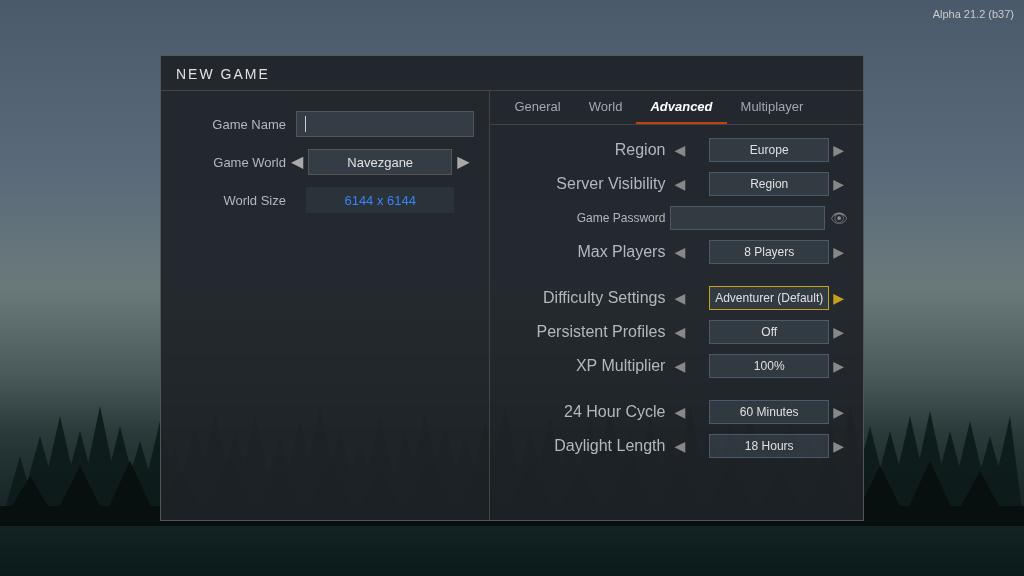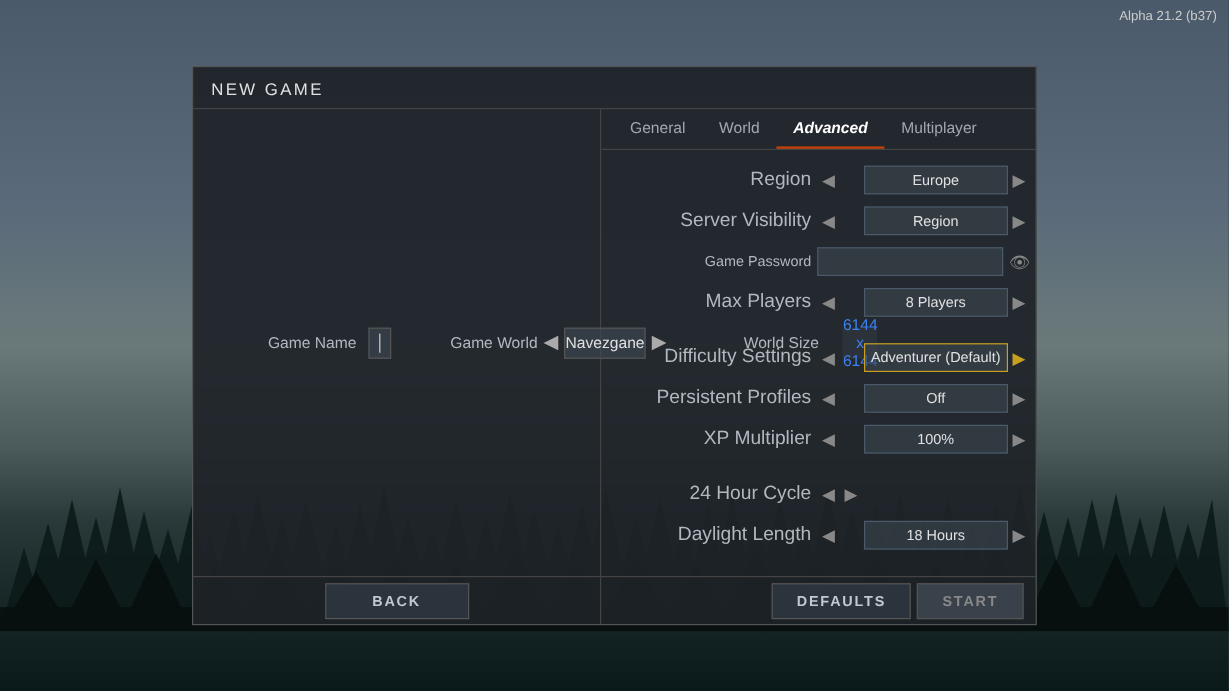--- a/index.html
+++ b/index.html
@@ -76,8 +76,9 @@
     .left-panel {
       width: 340px;
       border-right: 1px solid #444;
-      padding: 20px 26px;
-      display: flex;
+      padding: 20px 15px;
+      display: flex;
+      flex-direction: column;
       gap: 12px;
     }
 

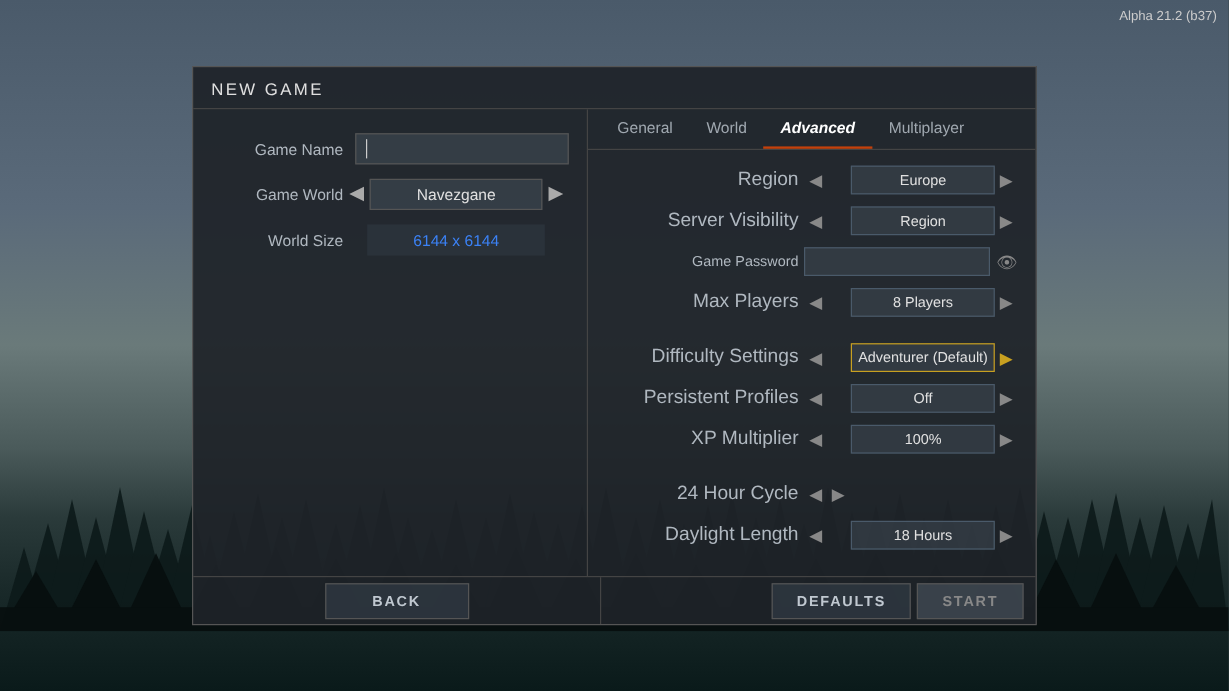--- a/index.html
+++ b/index.html
@@ -550,6 +550,7 @@
           <div class="setting-label">24 Hour Cycle</div>
           <div class="setting-selector">
             <button class="setting-arrow">◀</button>
+            <div class="setting-value">60 Minutes</div>
             <button class="setting-arrow">▶</button>
           </div>
         </div>

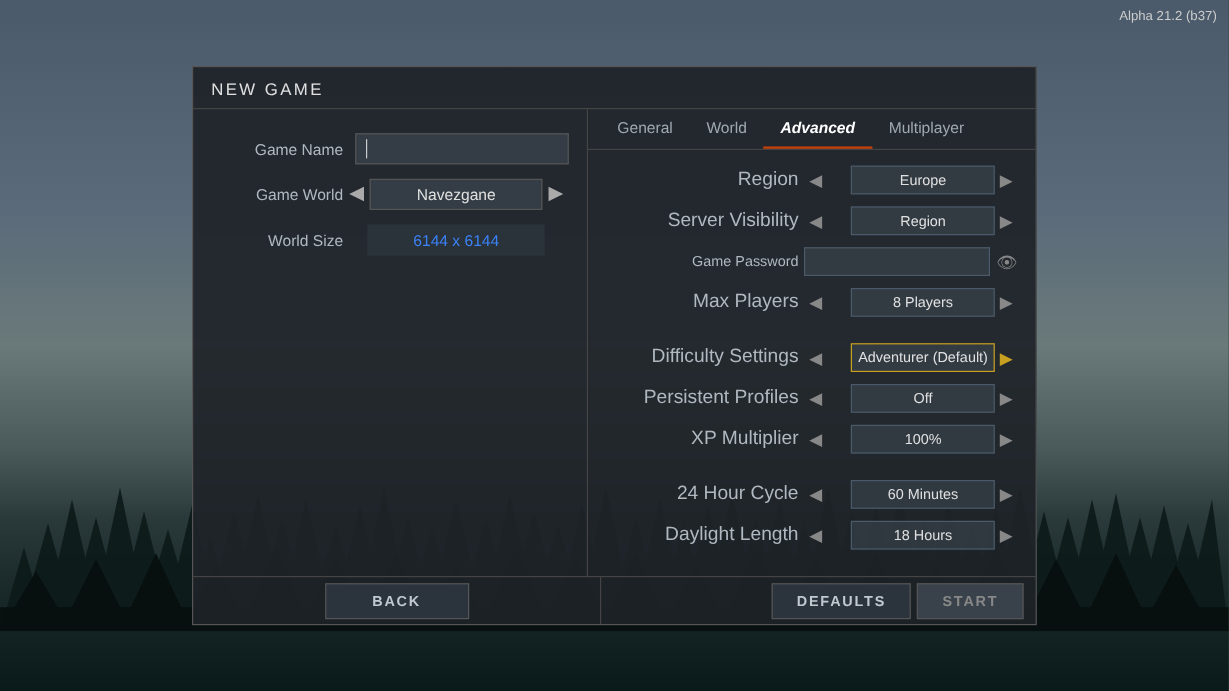--- a/index.html
+++ b/index.html
@@ -568,15 +568,6 @@
     </div>
   </div>
 
-  <div class="dialog-footer">
-    <div class="footer-left">
-      <button class="btn-back">BACK</button>
-    </div>
-    <div class="footer-right">
-      <button class="btn-defaults">DEFAULTS</button>
-      <button class="btn-start">START</button>
-    </div>
-  </div>
 
 </div>
 

